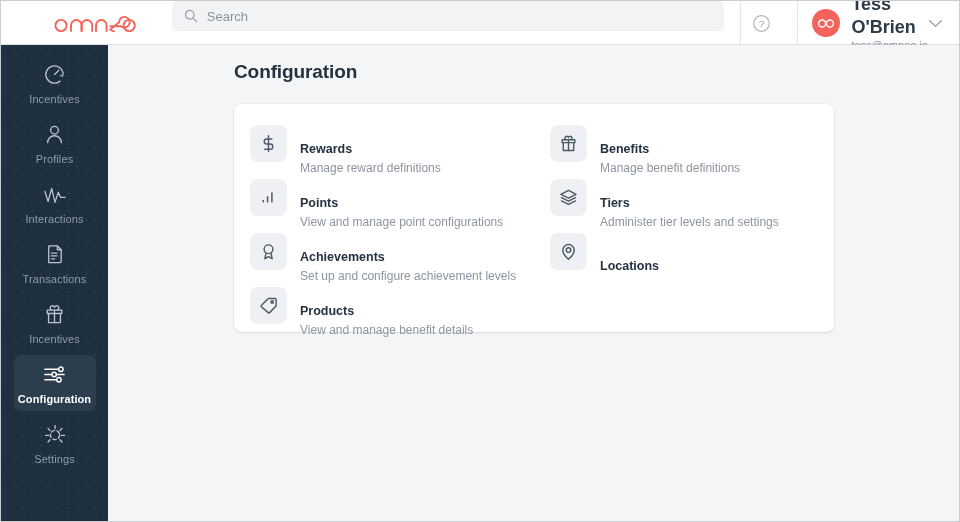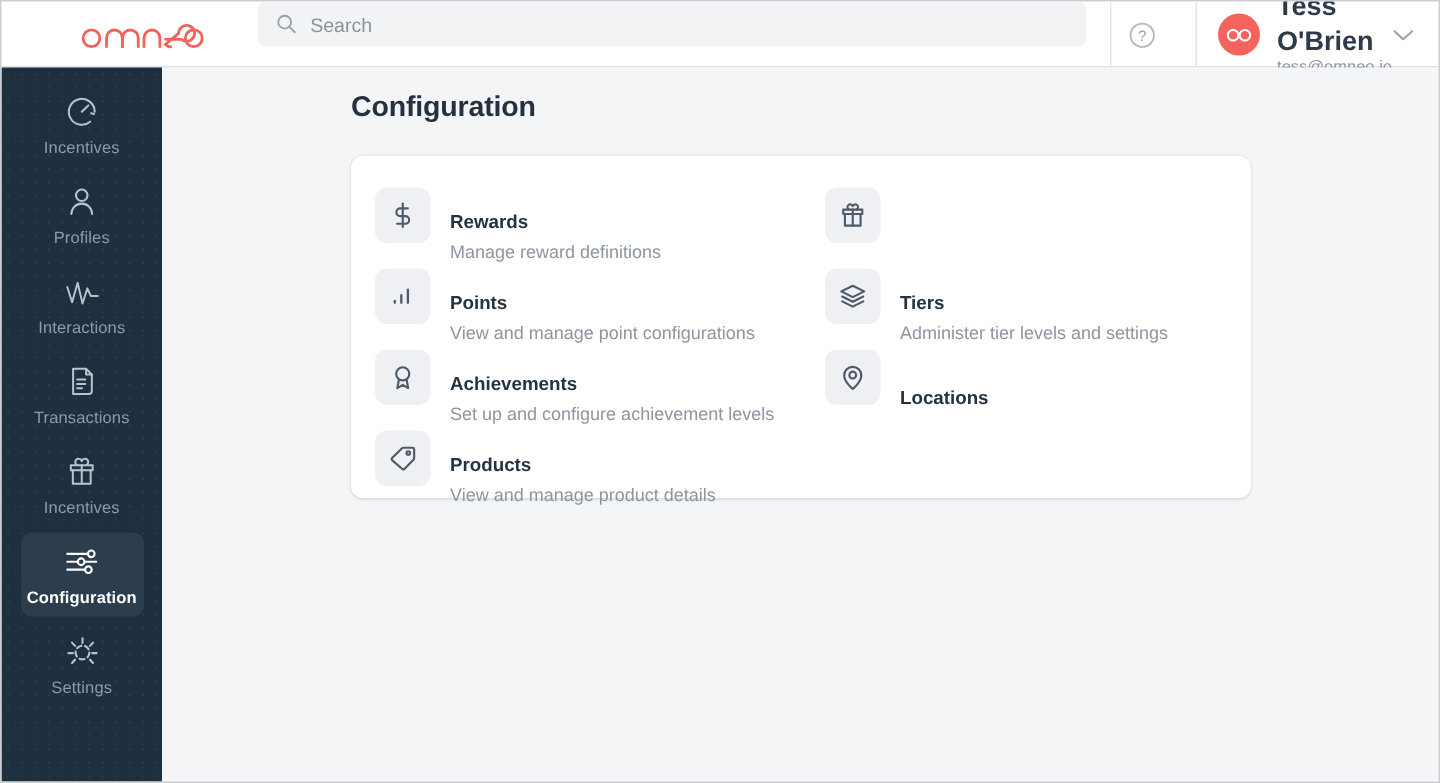--- a/index.html
+++ b/index.html
@@ -459,6 +459,10 @@
                 <line x1="10" y1="6.1" x2="10" y2="17.3"></line>
               </svg>
             </span>
+            <span class="entry-text">
+              <span class="entry-title">Benefits</span>
+              <span class="entry-sub" style="display:block">Manage benefit definitions</span>
+            </span>
           </div>
 
           <div class="entry">

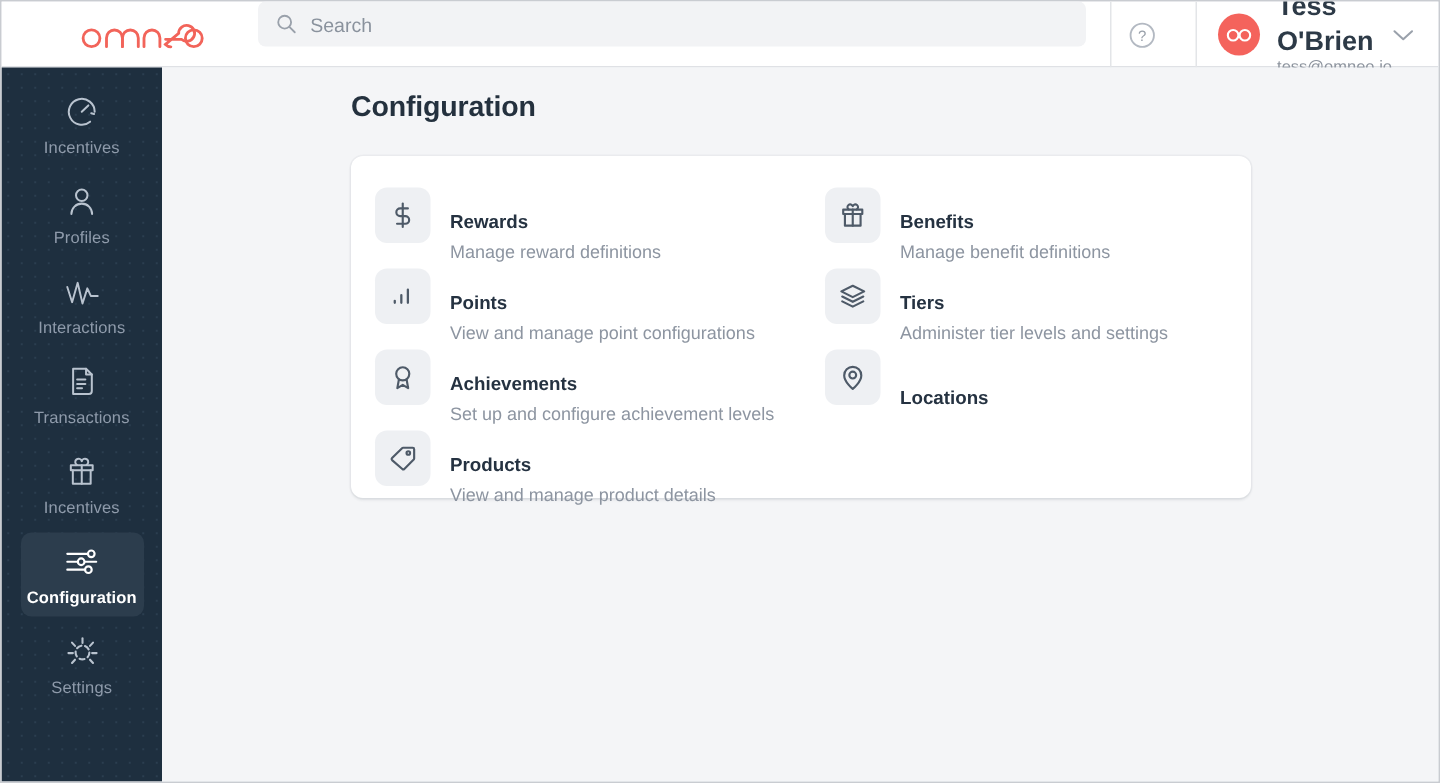--- a/index.html
+++ b/index.html
@@ -443,7 +443,7 @@
             </span>
             <span class="entry-text">
               <span class="entry-title">Products</span>
-              <span class="entry-sub" style="display:block">View and manage product details</span>
+              <span class="entry-sub" style="display:block">View and manage benefit details</span>
             </span>
           </div>
         </div>

